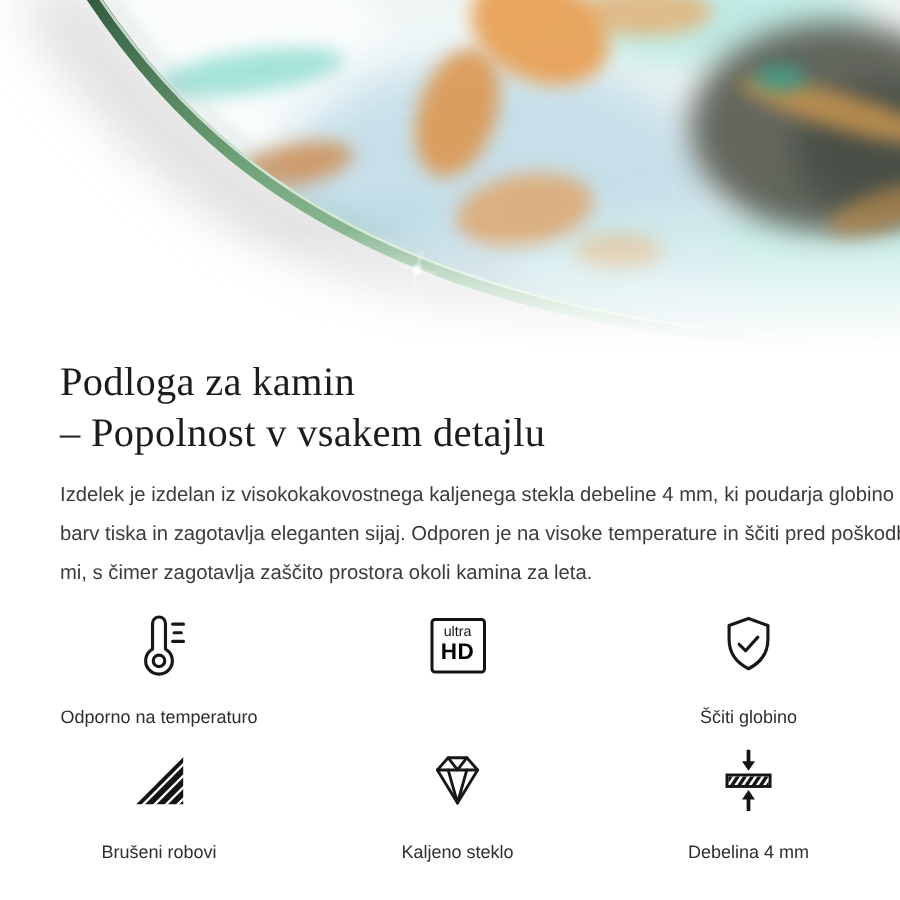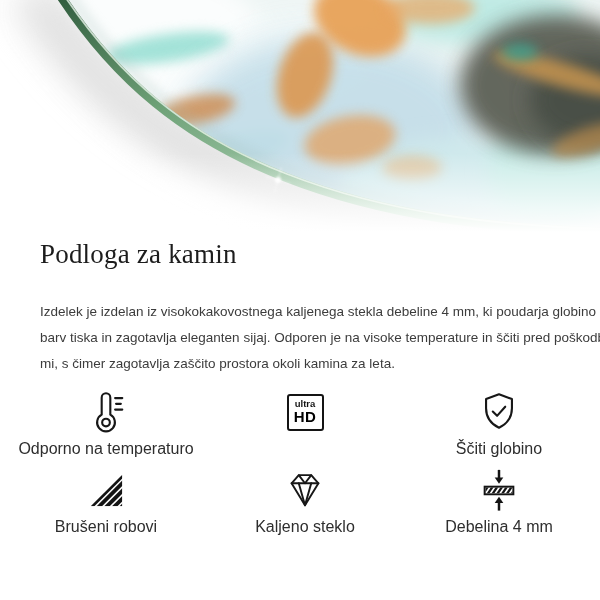--- a/index.html
+++ b/index.html
@@ -163,6 +163,7 @@
   <div class="content">
     <h1 class="title">
       <span>Podloga za kamin</span>
+      <span>– Popolnost v vsakem detajlu</span>
     </h1>
     <p class="desc">
       <span>Izdelek je izdelan iz visokokakovostnega kaljenega stekla debeline 4 mm, ki poudarja globino</span>

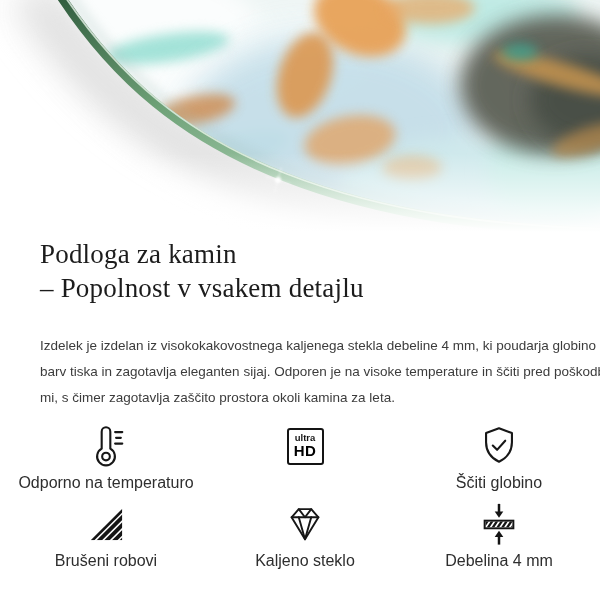--- a/index.html
+++ b/index.html
@@ -31,7 +31,7 @@
     font-size: 13.5px;
     line-height: 26px;
     color: #3c3c3c;
-    margin: 28px 0 0 0;
+    margin: 12px 0 0 0;
   }
   p.desc span { display: block; white-space: nowrap; }
 

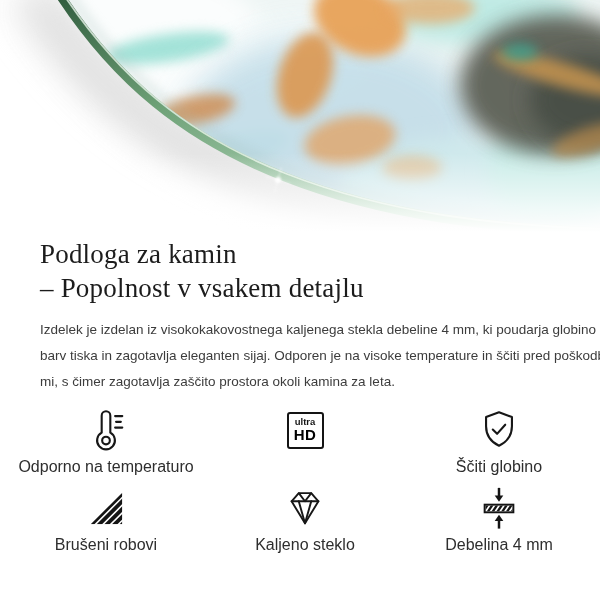--- a/index.html
+++ b/index.html
@@ -68,7 +68,7 @@
     align-items: center; justify-content: center;
     box-sizing: border-box;
   }
-  .uhd .u-top   { font-size: 9.5px;  font-weight: 700; line-height: 10px; color: #141414; }
+  .uhd .u-top   { font-size: 9.5px;  font-weight: 400; line-height: 10px; color: #141414; }
   .uhd .u-bot   { font-size: 15px; font-weight: 700; line-height: 16px; color: #000000; letter-spacing: 0.3px; }
   svg.icon { stroke: #171717; }
 </style>

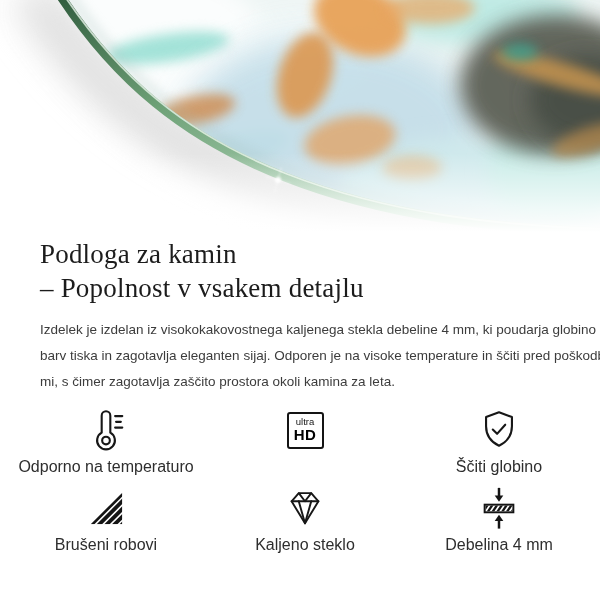--- a/index.html
+++ b/index.html
@@ -54,8 +54,8 @@
     justify-content: center;
   }
   .feature .flabel {
-    margin-top: 7px;
-    font-size: 16px;
+    margin-top: 19px;
+    font-size: 12px;
     color: #2e2e2e;
     line-height: 15px;
   }

